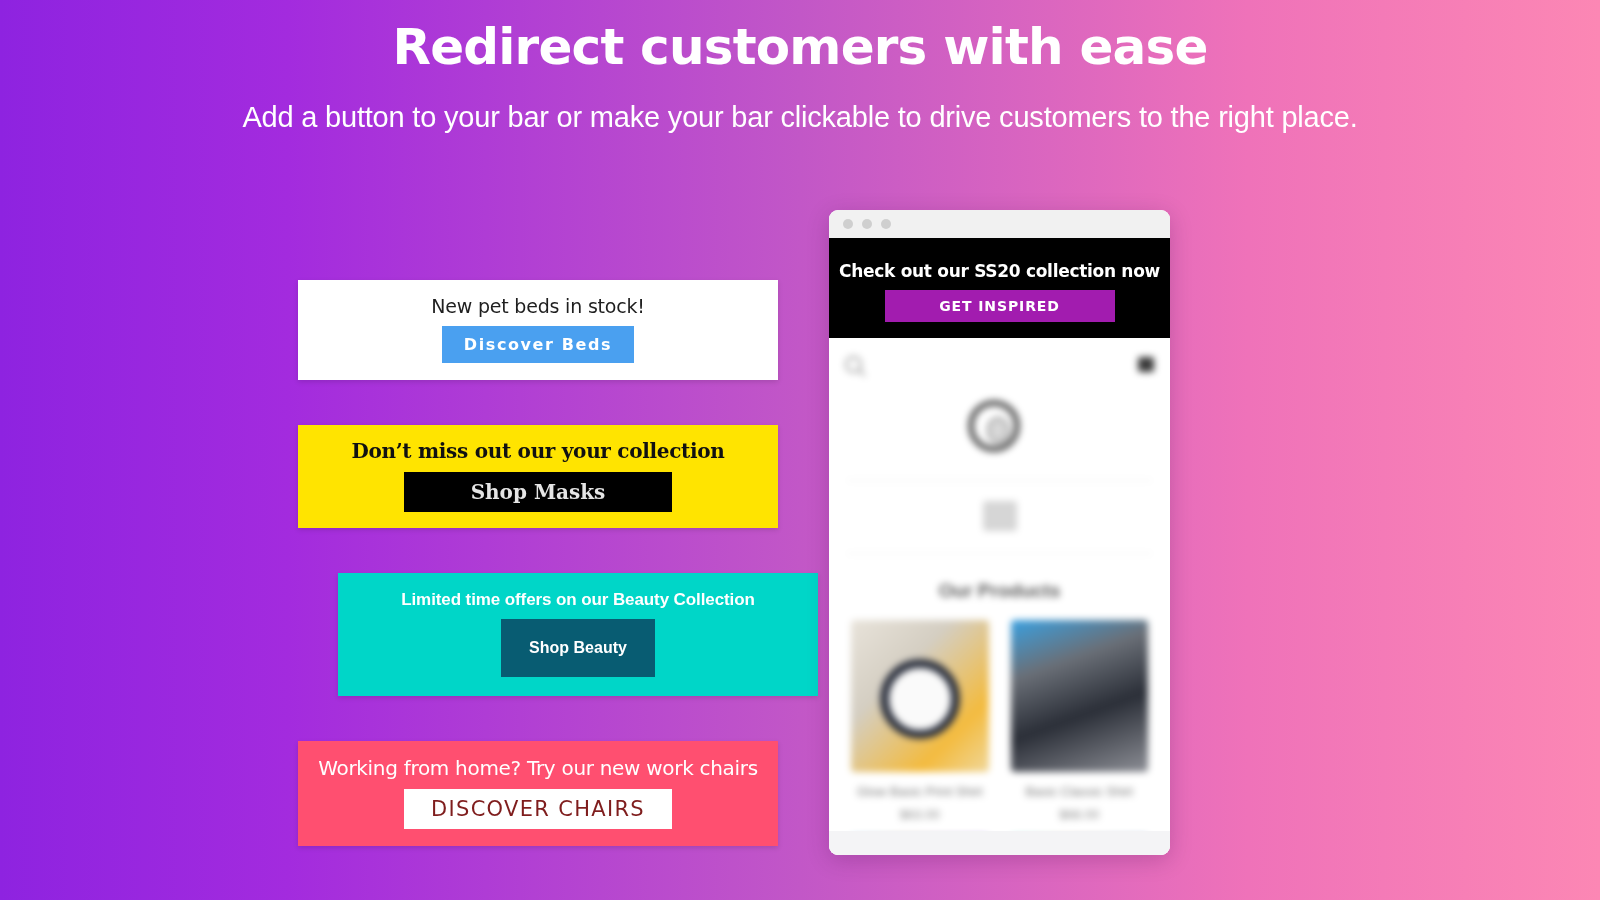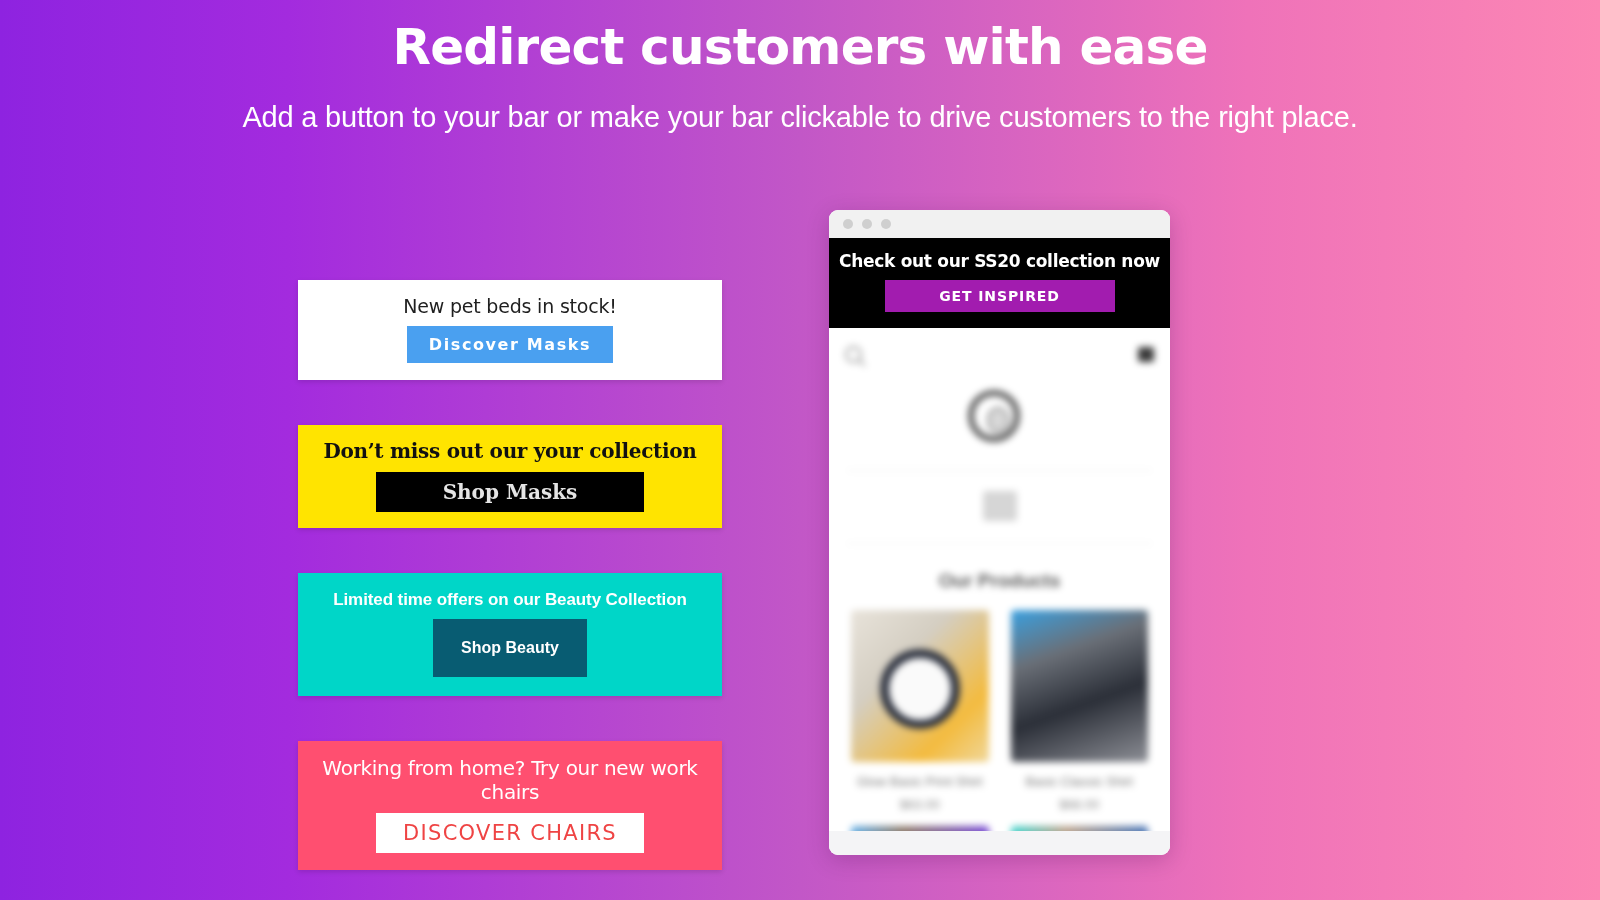--- a/index.html
+++ b/index.html
@@ -145,7 +145,7 @@
   .announce {
     background:#000000;
     text-align:center;
-    padding:13px 10px 16px;
+    padding:23px 10px 16px;
   }
   .announce-msg {
     display:block;

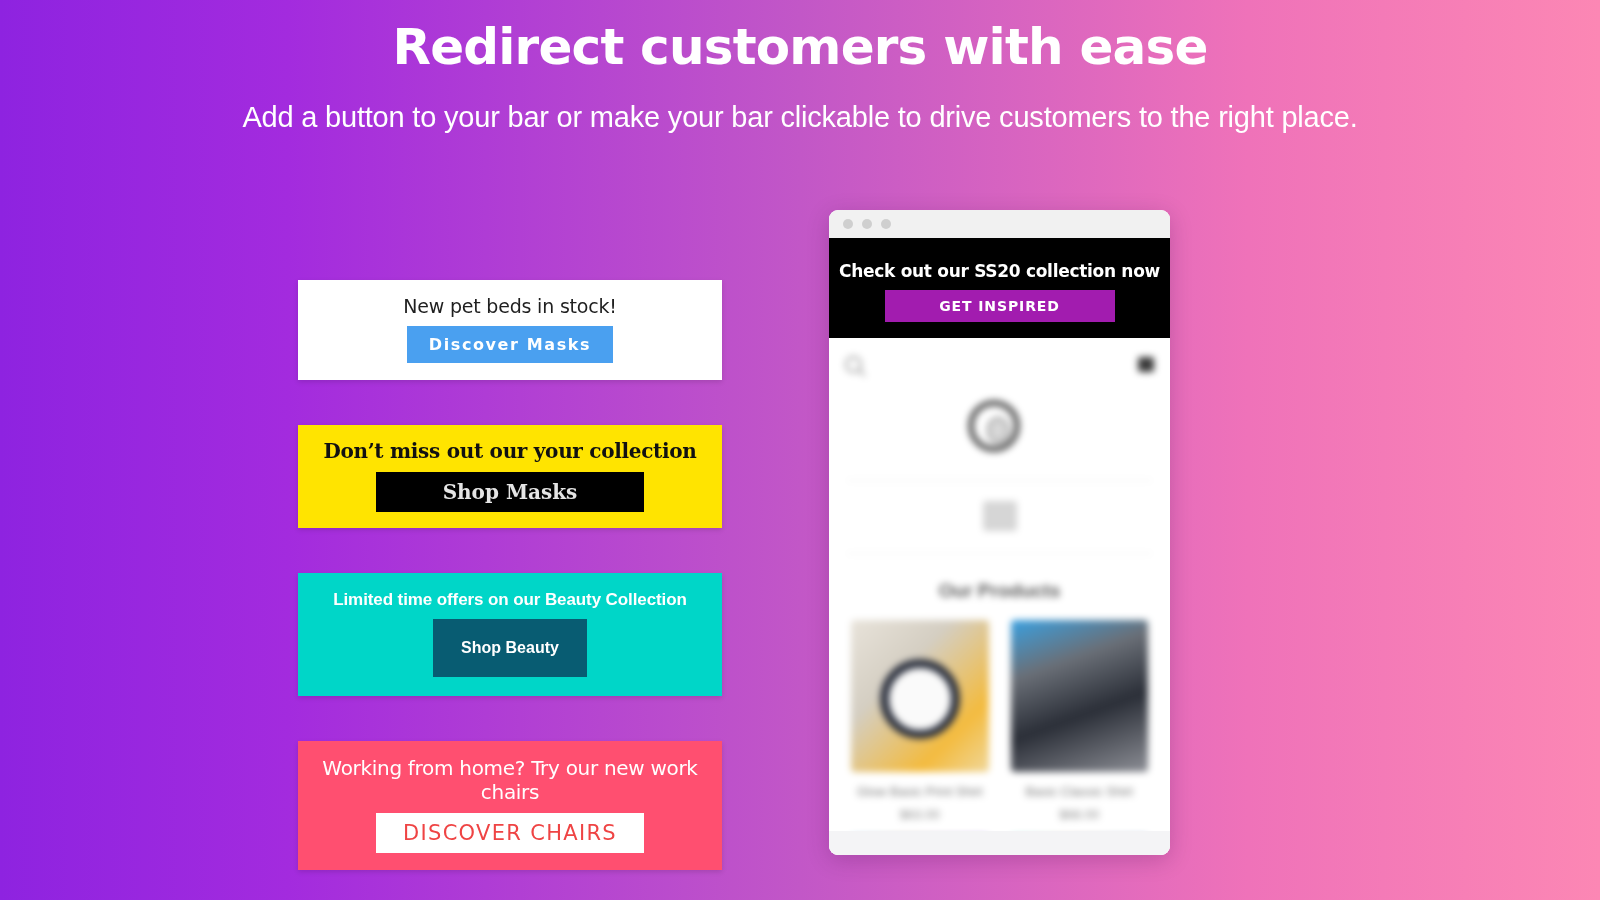--- a/index.html
+++ b/index.html
@@ -51,7 +51,7 @@
     width:400px;
   }
   .bar {
-    width:424px;
+    width:480px;
     box-shadow:0 2px 5px rgba(0,0,0,0.13);
     text-align:center;
     margin-bottom:45px;

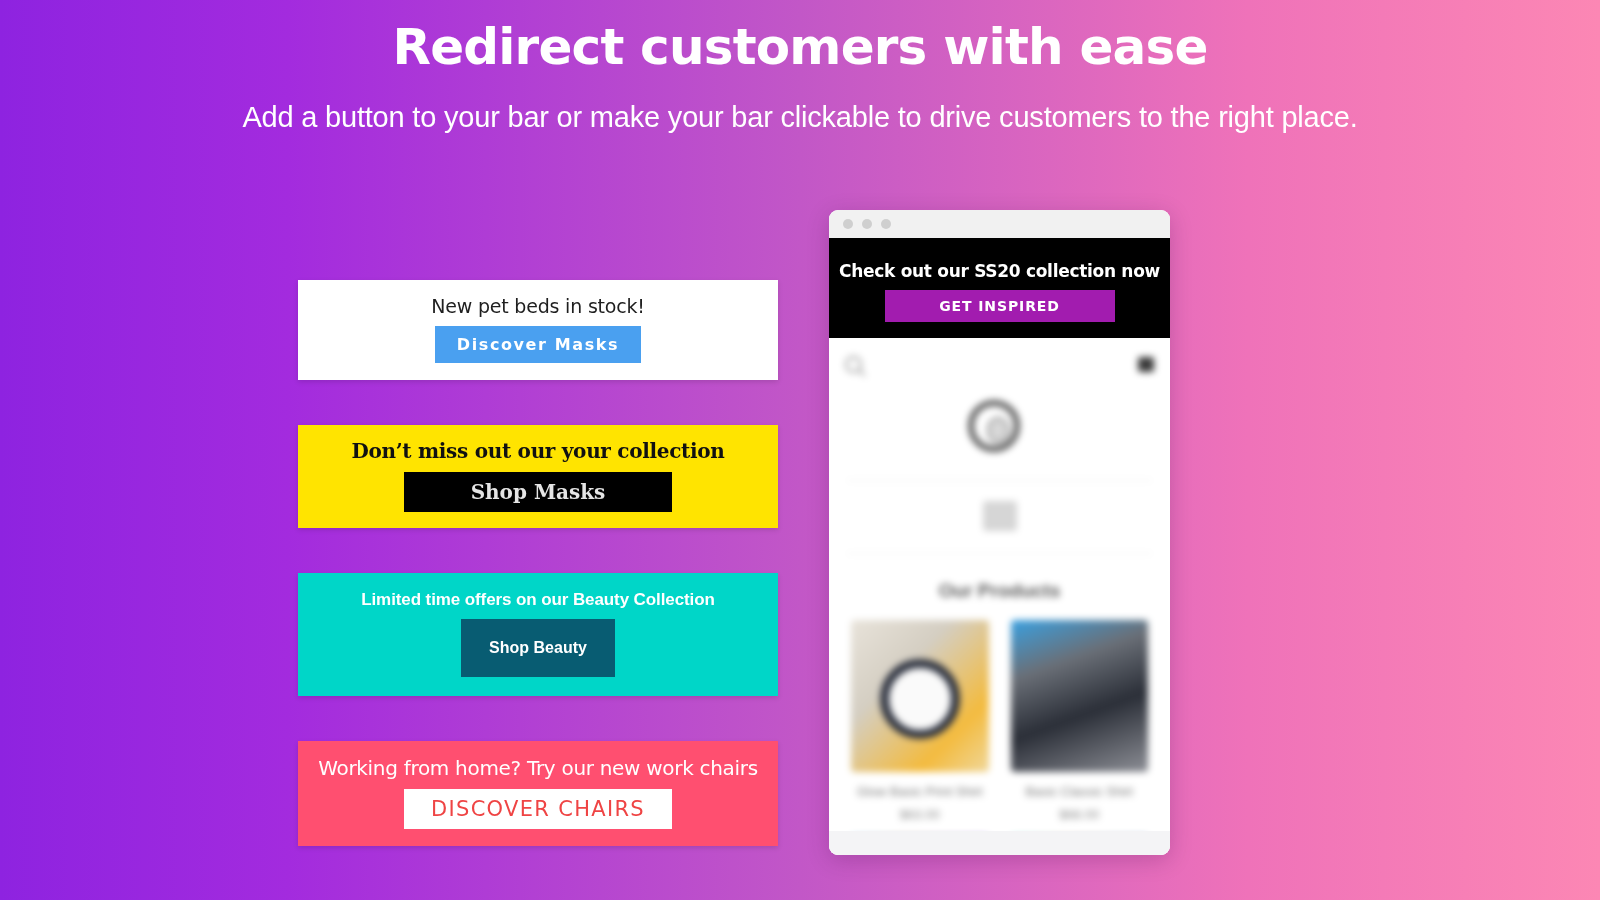--- a/index.html
+++ b/index.html
@@ -276,7 +276,7 @@
 
     <div class="bar bar-1">
       <span class="bar-msg">New pet beds in stock!</span>
-      <button class="bar-btn">Discover Masks</button>
+      <button class="bar-btn">Discover Beds</button>
     </div>
 
     <div class="bar bar-2">

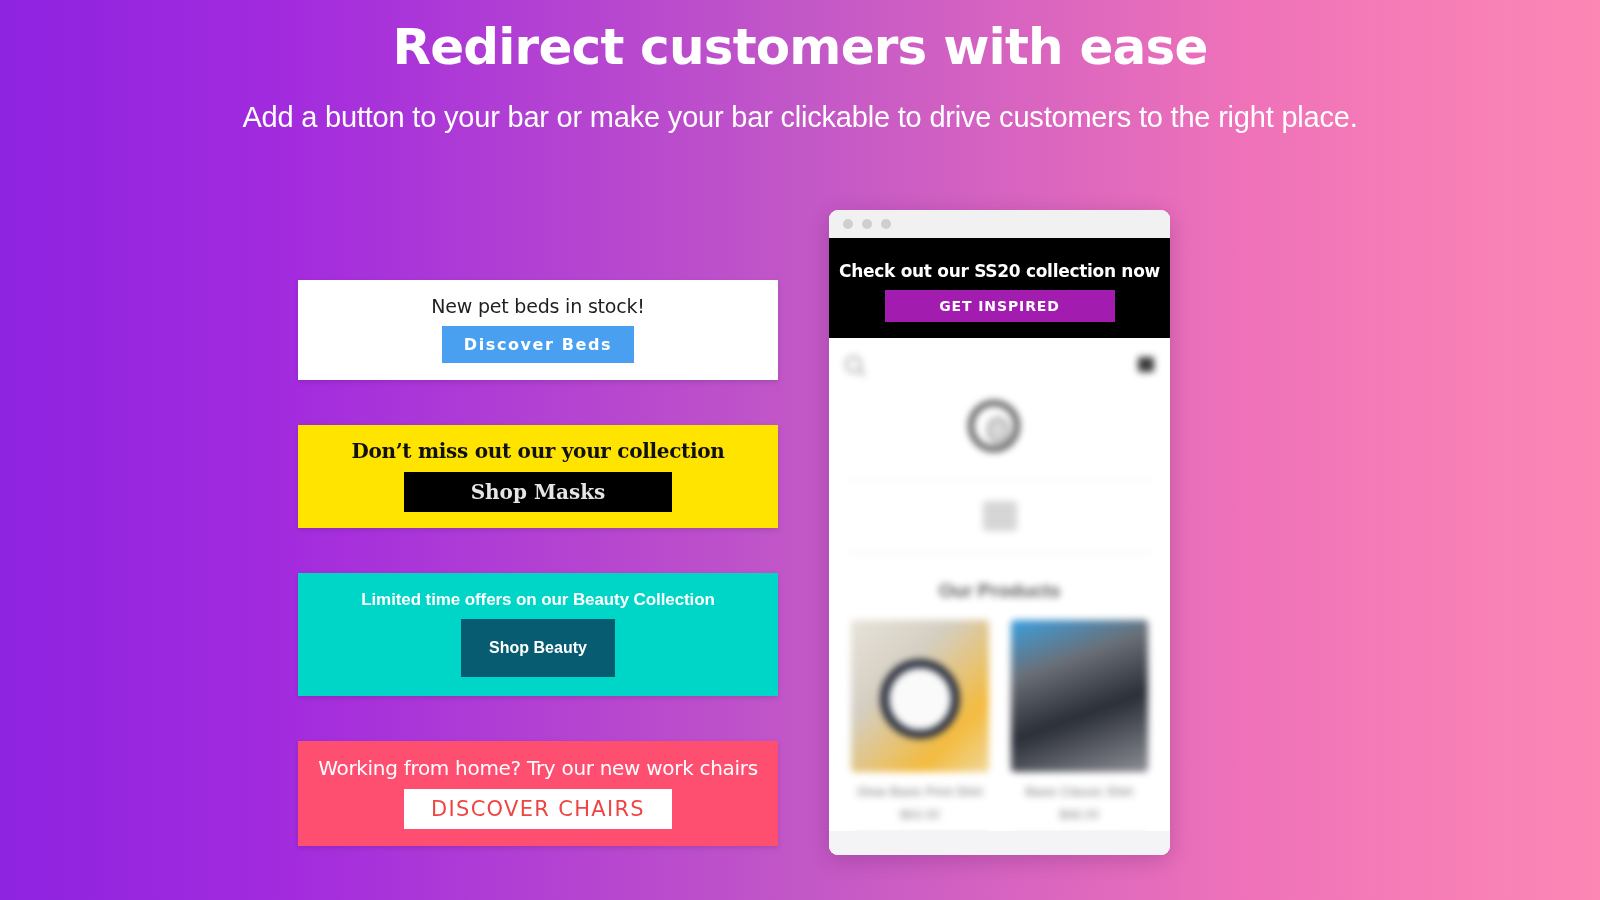--- a/index.html
+++ b/index.html
@@ -93,7 +93,7 @@
   }
 
   
-  .bar-3 { background:#00D6C8; padding:17px 10px 19px; }
+  .bar-3 { background:#00D6C8; padding:17px 10px 19px;margin-left:40px; }
   .bar-3 .bar-msg {
     color:#ffffff; font-size:17px; font-weight:700;
     font-family:"Liberation Sans", sans-serif; letter-spacing:-0.1px;

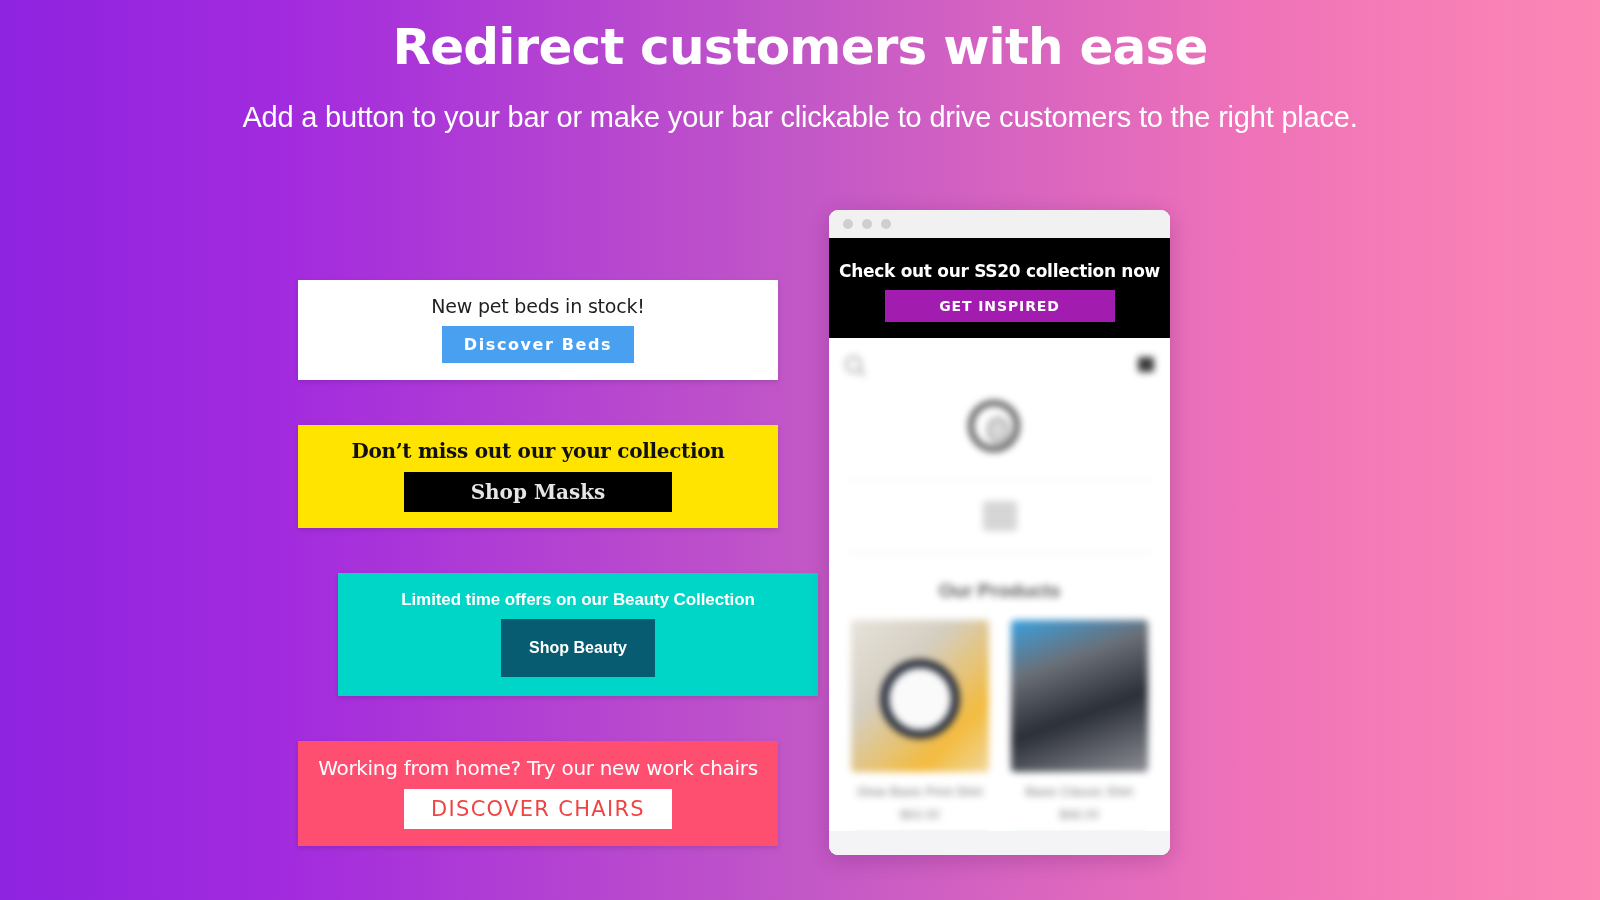--- a/index.html
+++ b/index.html
@@ -112,7 +112,7 @@
     font-family:"DejaVu Sans", sans-serif; letter-spacing:-0.3px;
   }
   .bar-4 .bar-btn {
-    background:#ffffff; color:#ef4444;
+    background:#ffffff; color:#7f1d1d;
     font-size:21px; font-weight:400;
     letter-spacing:1.3px;
     padding:8px 26px; min-width:268px;

